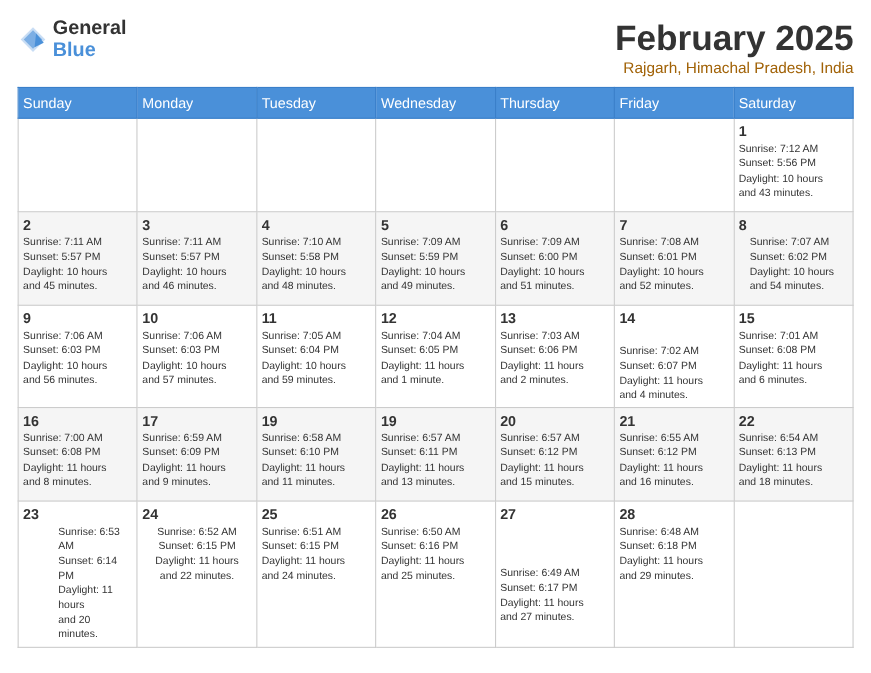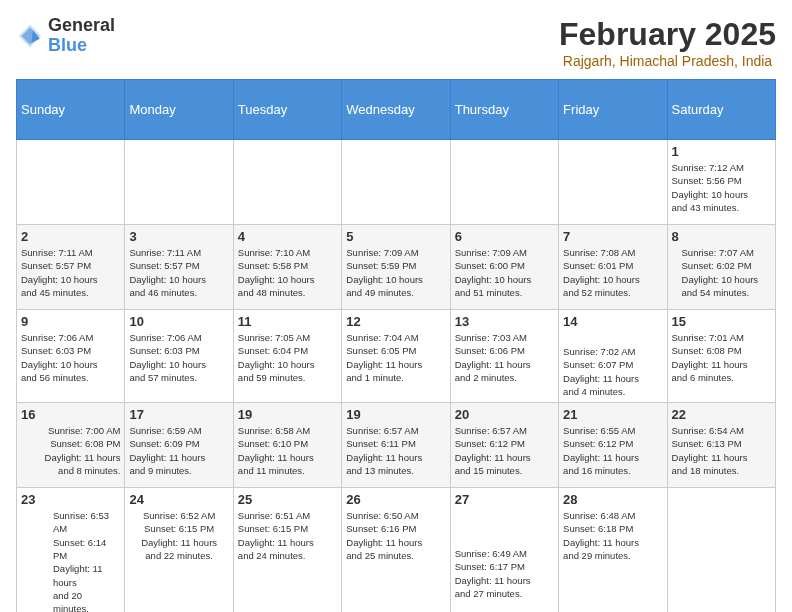--- a/index.html
+++ b/index.html
@@ -42,7 +42,7 @@
       height: 28px;
     }
     .title-block {
-      text-align: center;
+      text-align: right;
     }
     .month-year {
       font-size: 32px;

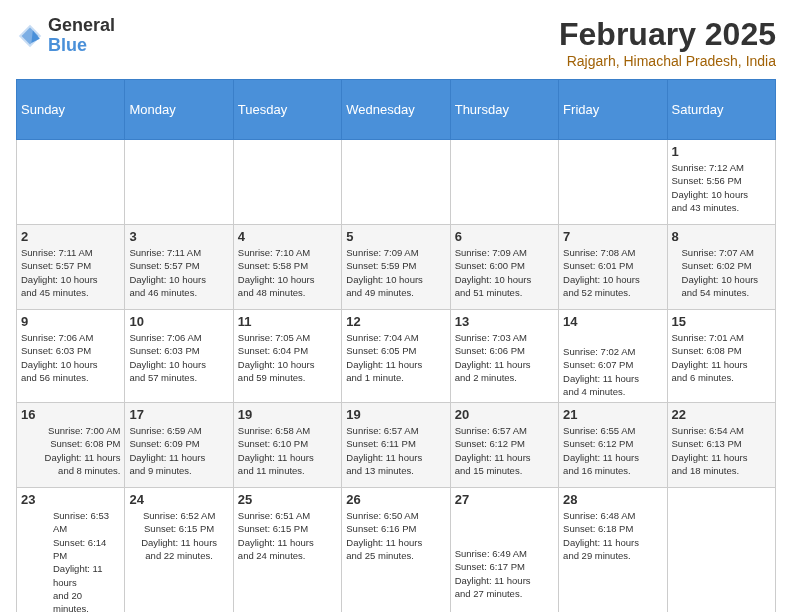--- a/index.html
+++ b/index.html
@@ -62,7 +62,7 @@
       background: #4a90d9;
       color: #fff;
       font-size: 13px;
-      padding: 22px 4px;
+      padding: 6px 4px;
       text-align: left;
       border: 1px solid #3a7fc9;
       font-weight: normal;

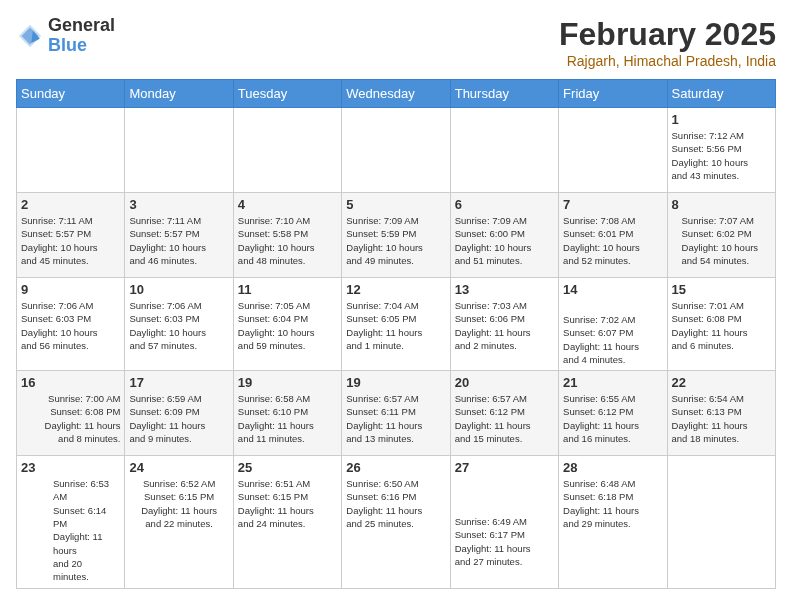--- a/index.html
+++ b/index.html
@@ -252,7 +252,7 @@
       <tr>
         <td>
           <span class="day-num">16</span>
-          <div class="day-info" style="white-space: pre-line; text-align: right;">Sunrise: 7:00 AM
+          <div class="day-info" style="white-space: pre-line;">Sunrise: 7:00 AM
 Sunset: 6:08 PM
 Daylight: 11 hours
 and 8 minutes.</div>

